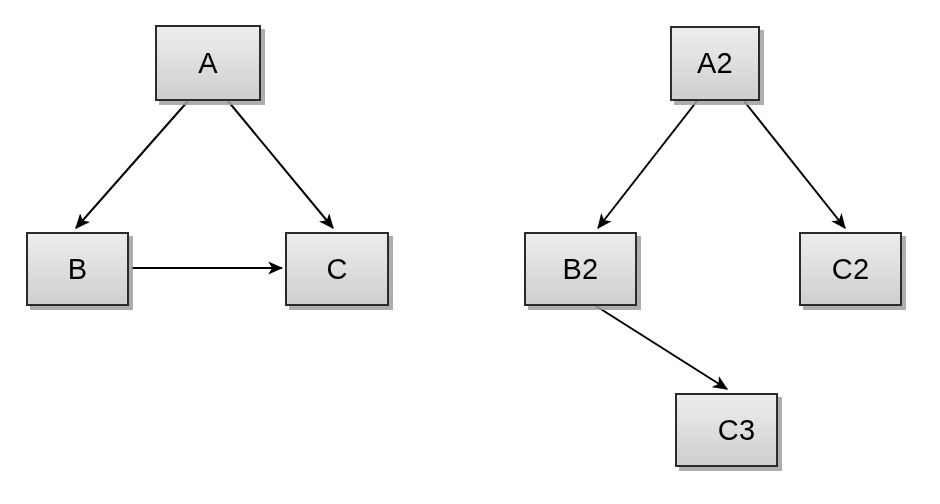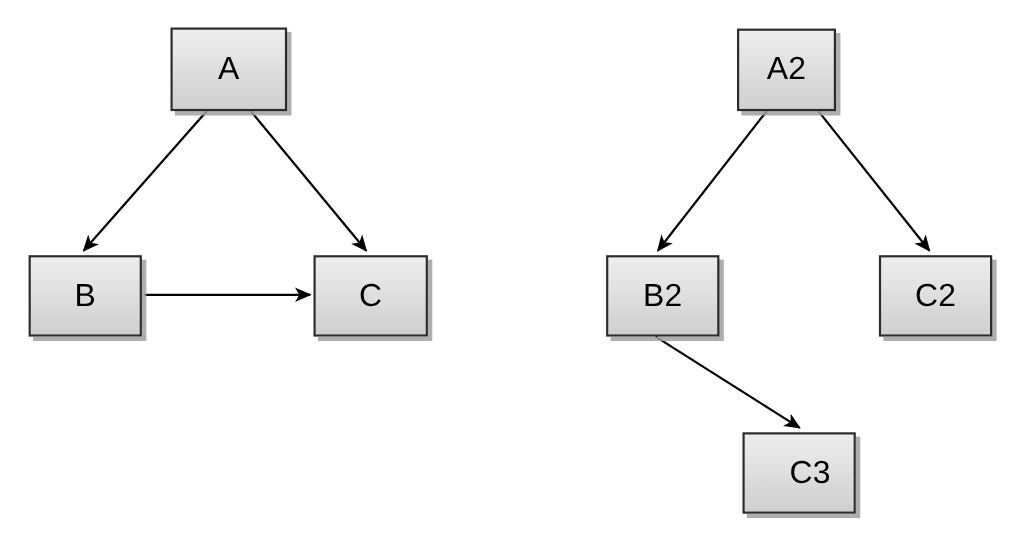--- a/index.html
+++ b/index.html
@@ -83,7 +83,7 @@
       <div class="node-box" style="left: 670px; top: 26px; width: 90px; height: 75px;">
         <span class="node-label">A2</span>
       </div>
-      <div class="node-box" style="left: 551px; top: 232px; width: 103px; height: 74px; justify-content: center;">
+      <div class="node-box" style="left: 524px; top: 232px; width: 113px; height: 74px; justify-content: center;">
         <span class="node-label">B2</span>
       </div>
       <div class="node-box" style="left: 799px; top: 232px; width: 103px; height: 74px;">

